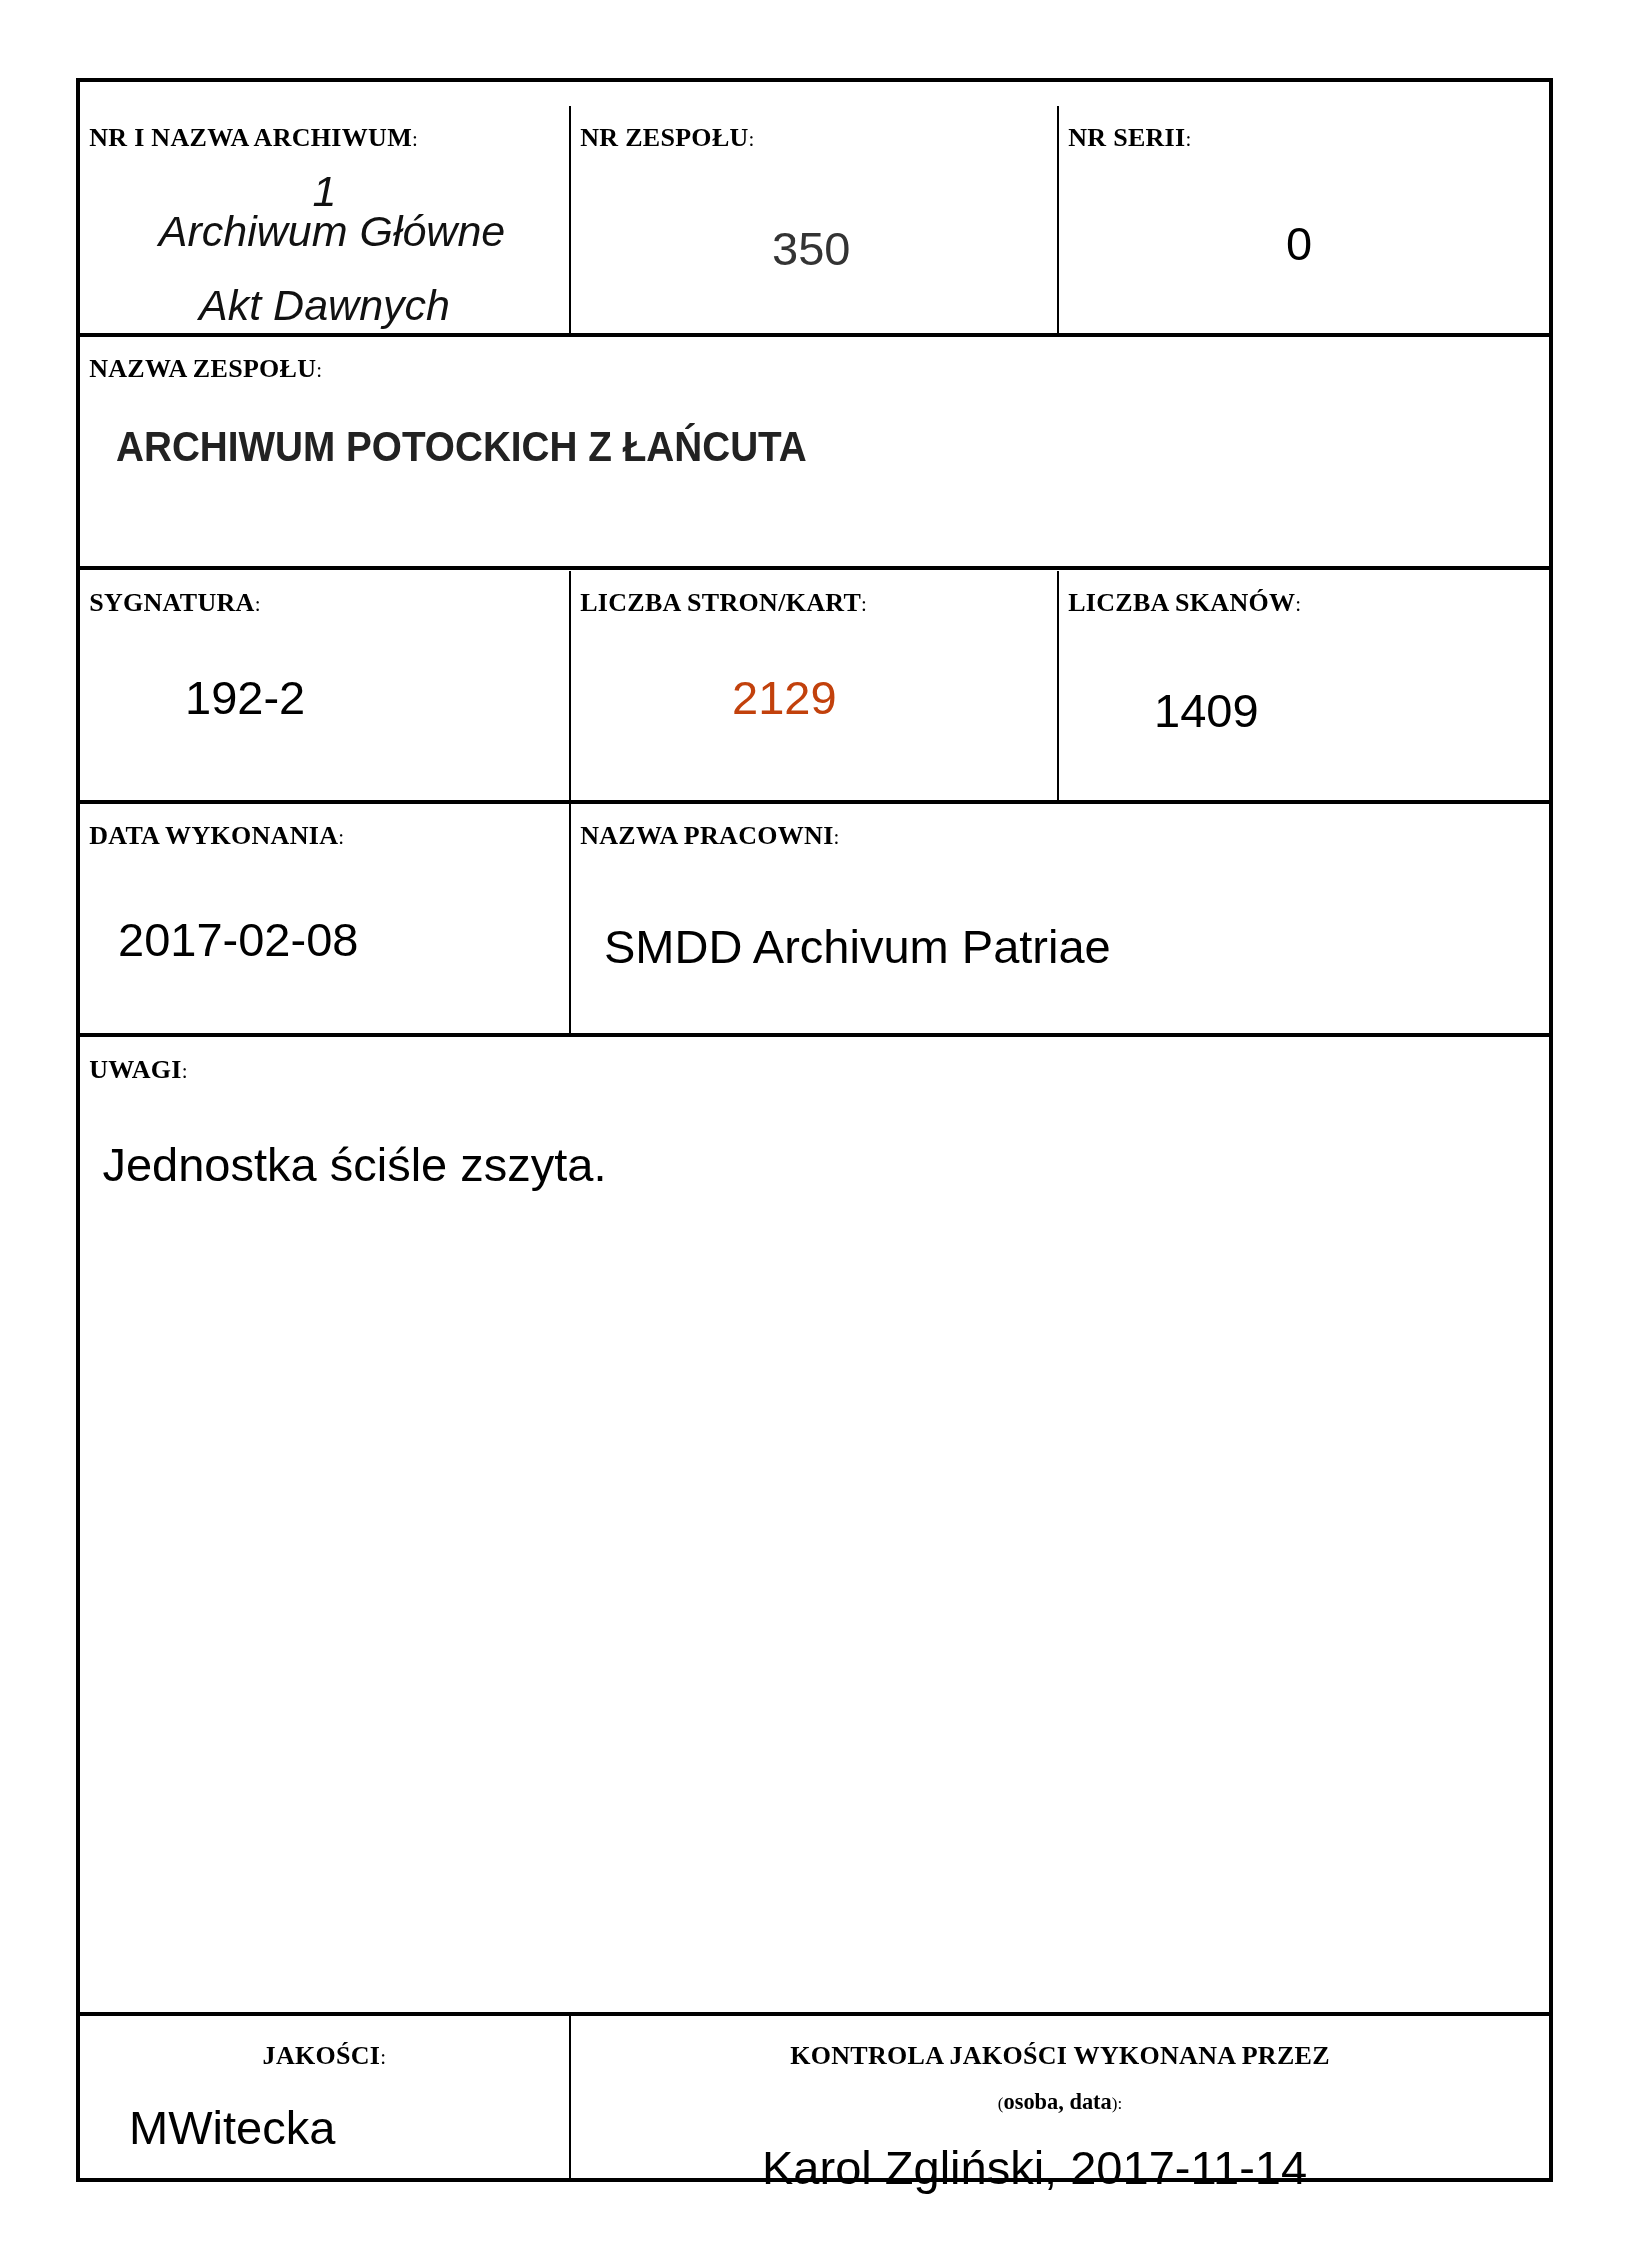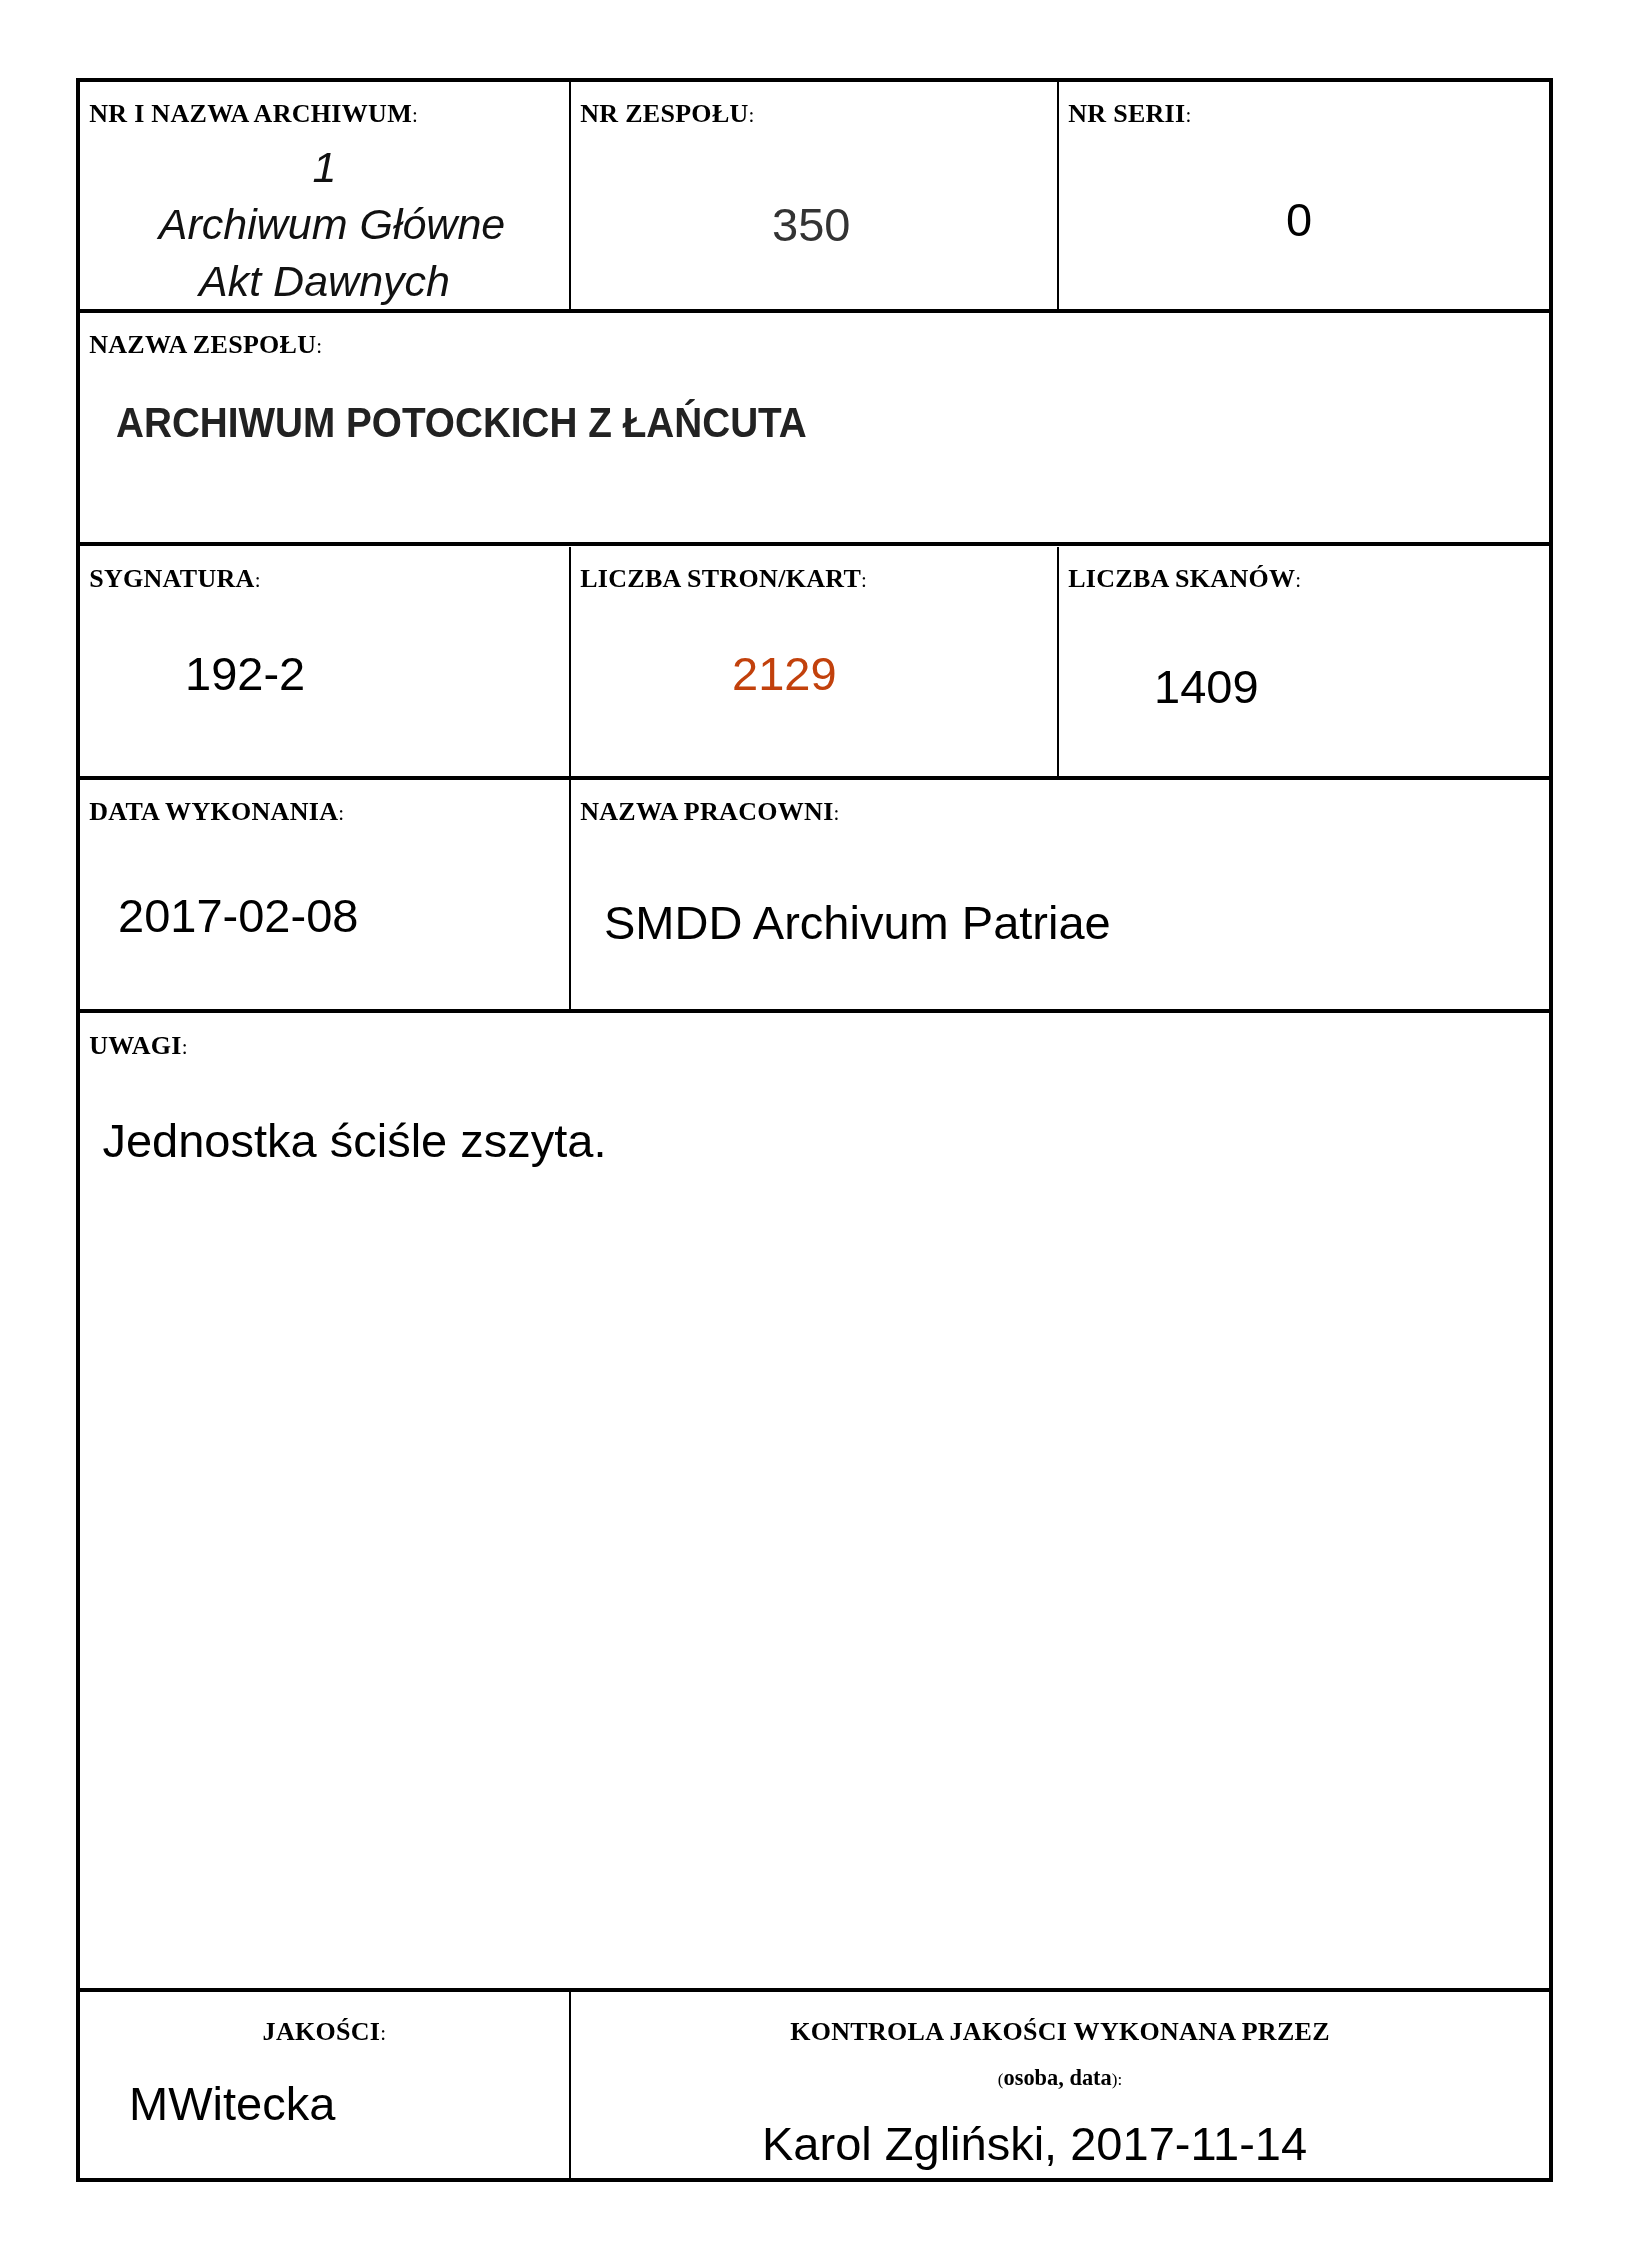--- a/index.html
+++ b/index.html
@@ -28,6 +28,7 @@
       right: 0;
       border-bottom: 4px solid #000;
       box-sizing: border-box;
+      margin-top: 24px;
     }
     .row.last { border-bottom: none; }
     .cell {

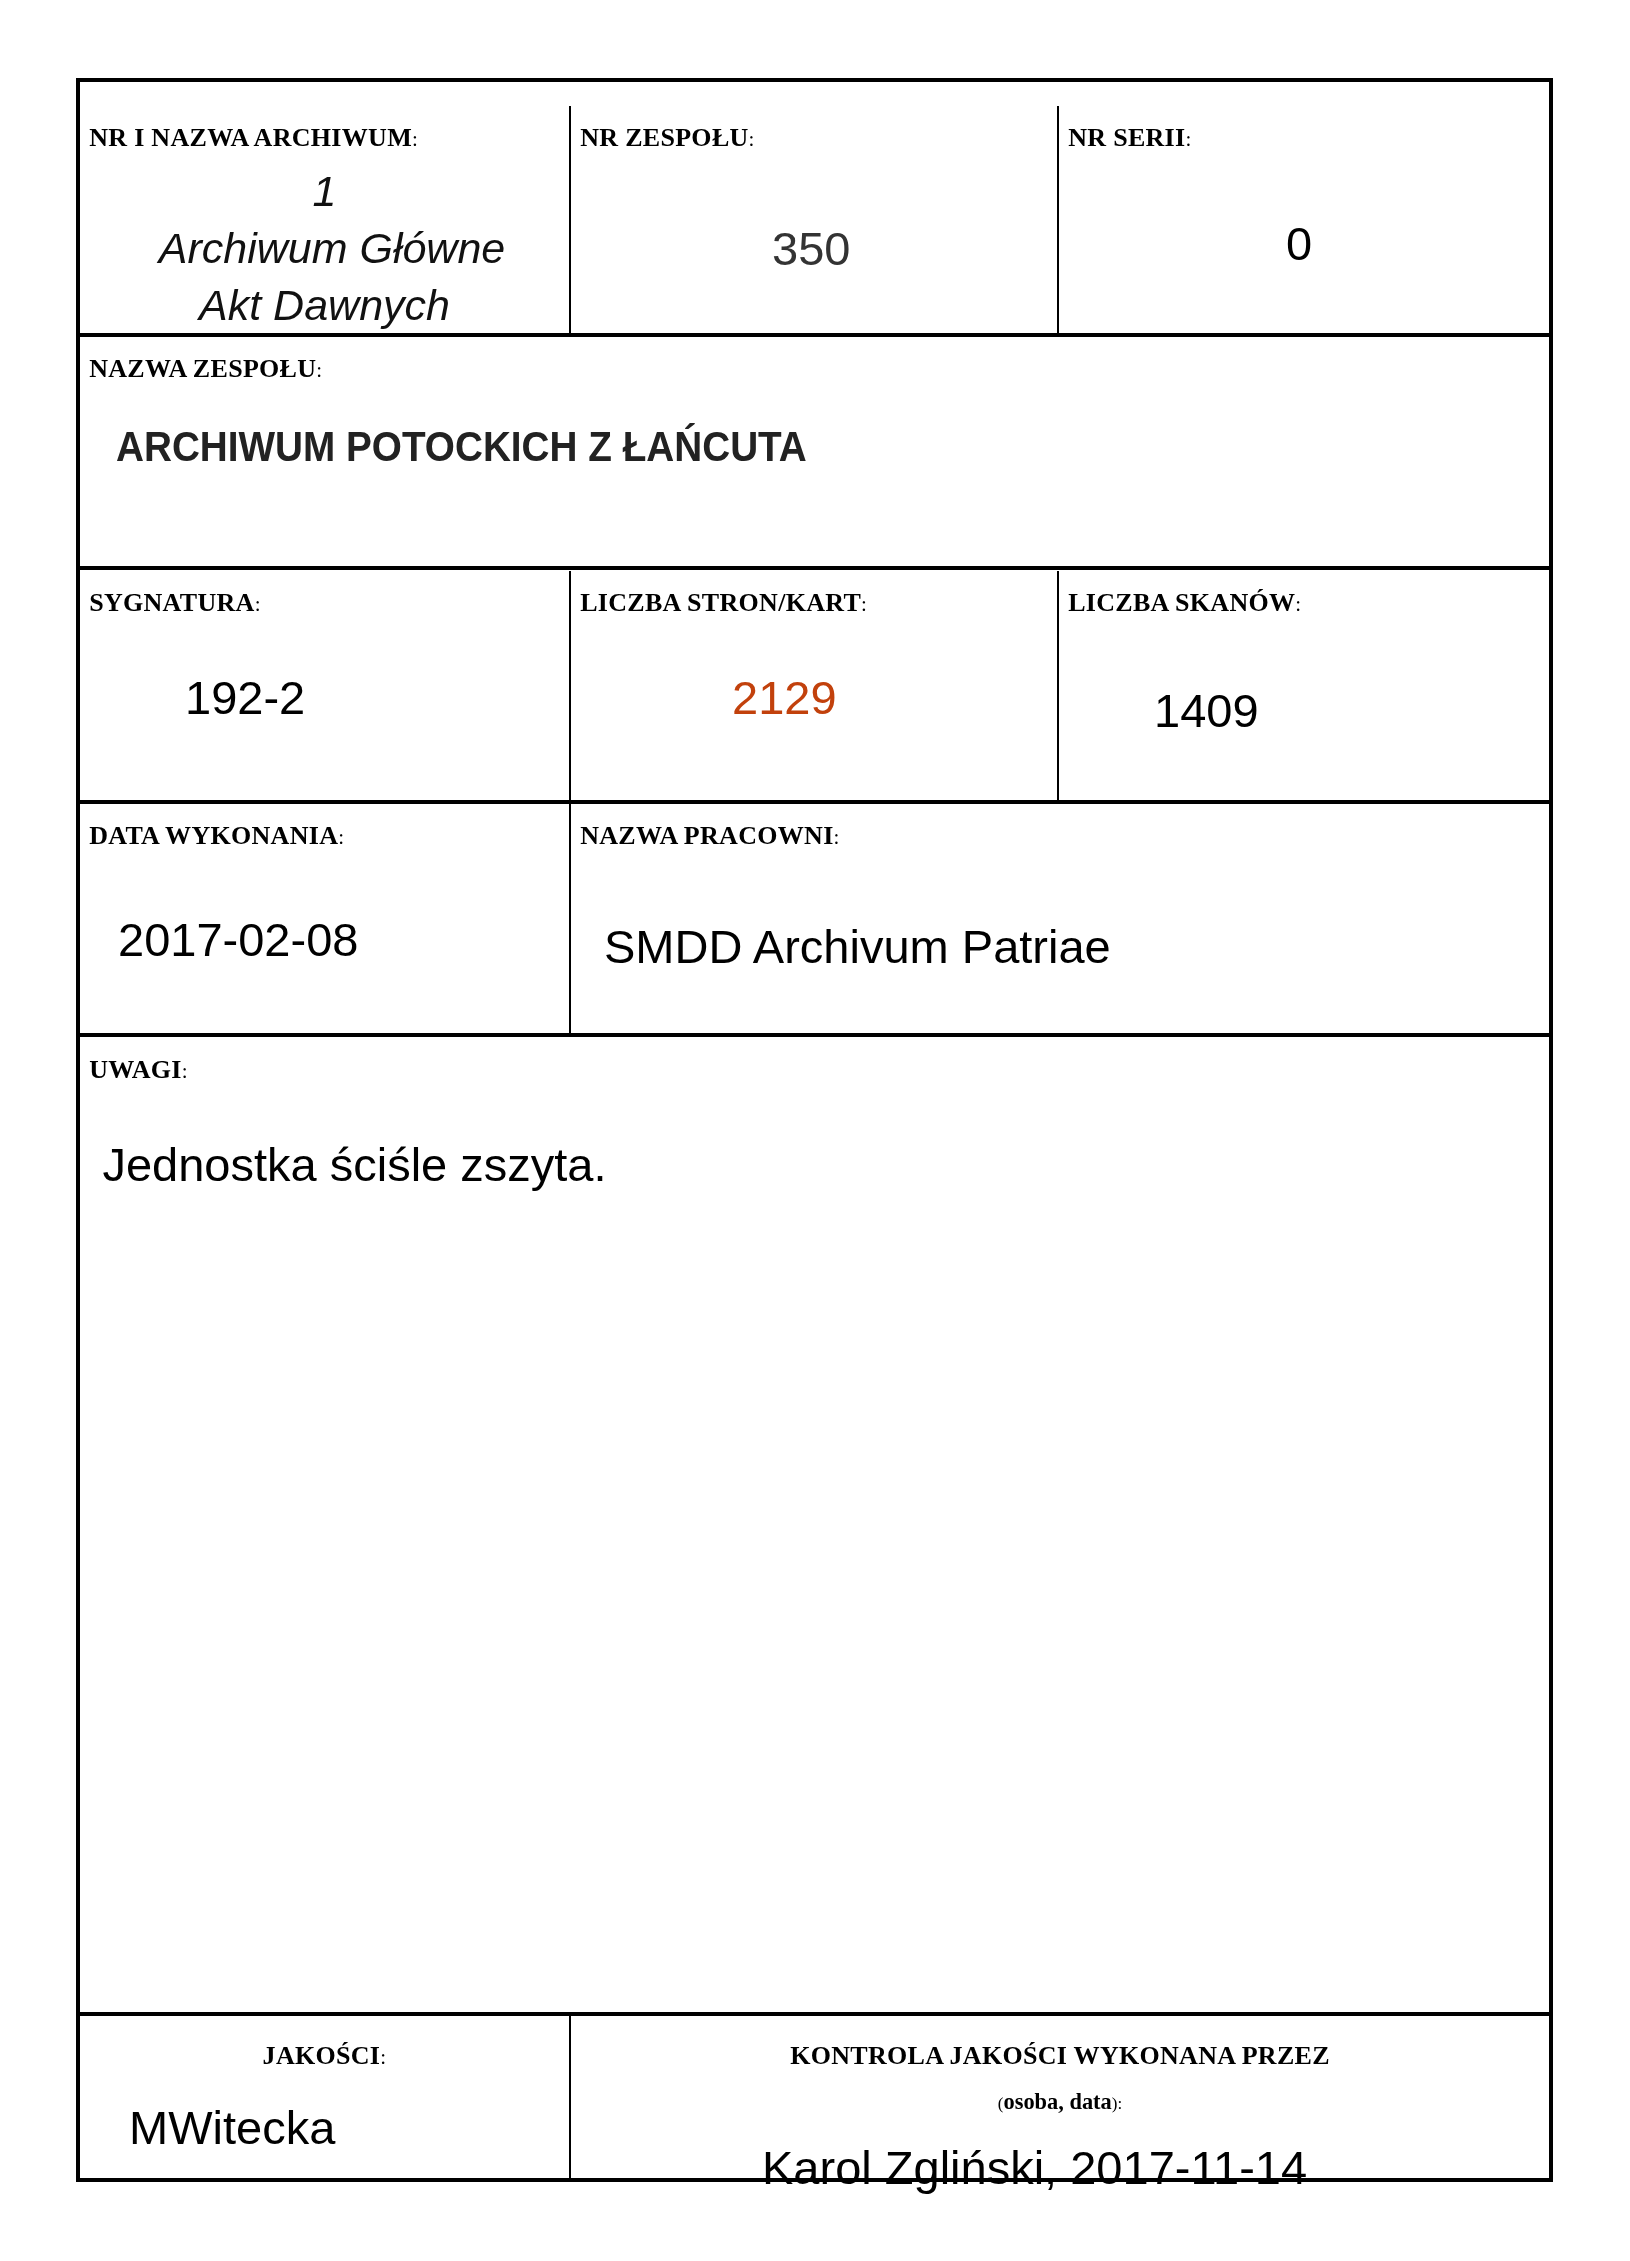--- a/index.html
+++ b/index.html
@@ -97,7 +97,7 @@
         <span>NR I NAZWA ARCHIWUM</span><span class="colon">:</span>
       </div>
       <div class="value italic" style="top:56px;">1</div>
-      <div class="value italic" style="top:113px;padding-left:15px;">Archiwum Główne</div>
+      <div class="value italic" style="top:96px;padding-left:15px;">Archiwum Główne</div>
       <div class="value italic" style="top:170px;">Akt Dawnych</div>
     </div>
     <div class="cell divider" style="left:489px; width:489px;">

